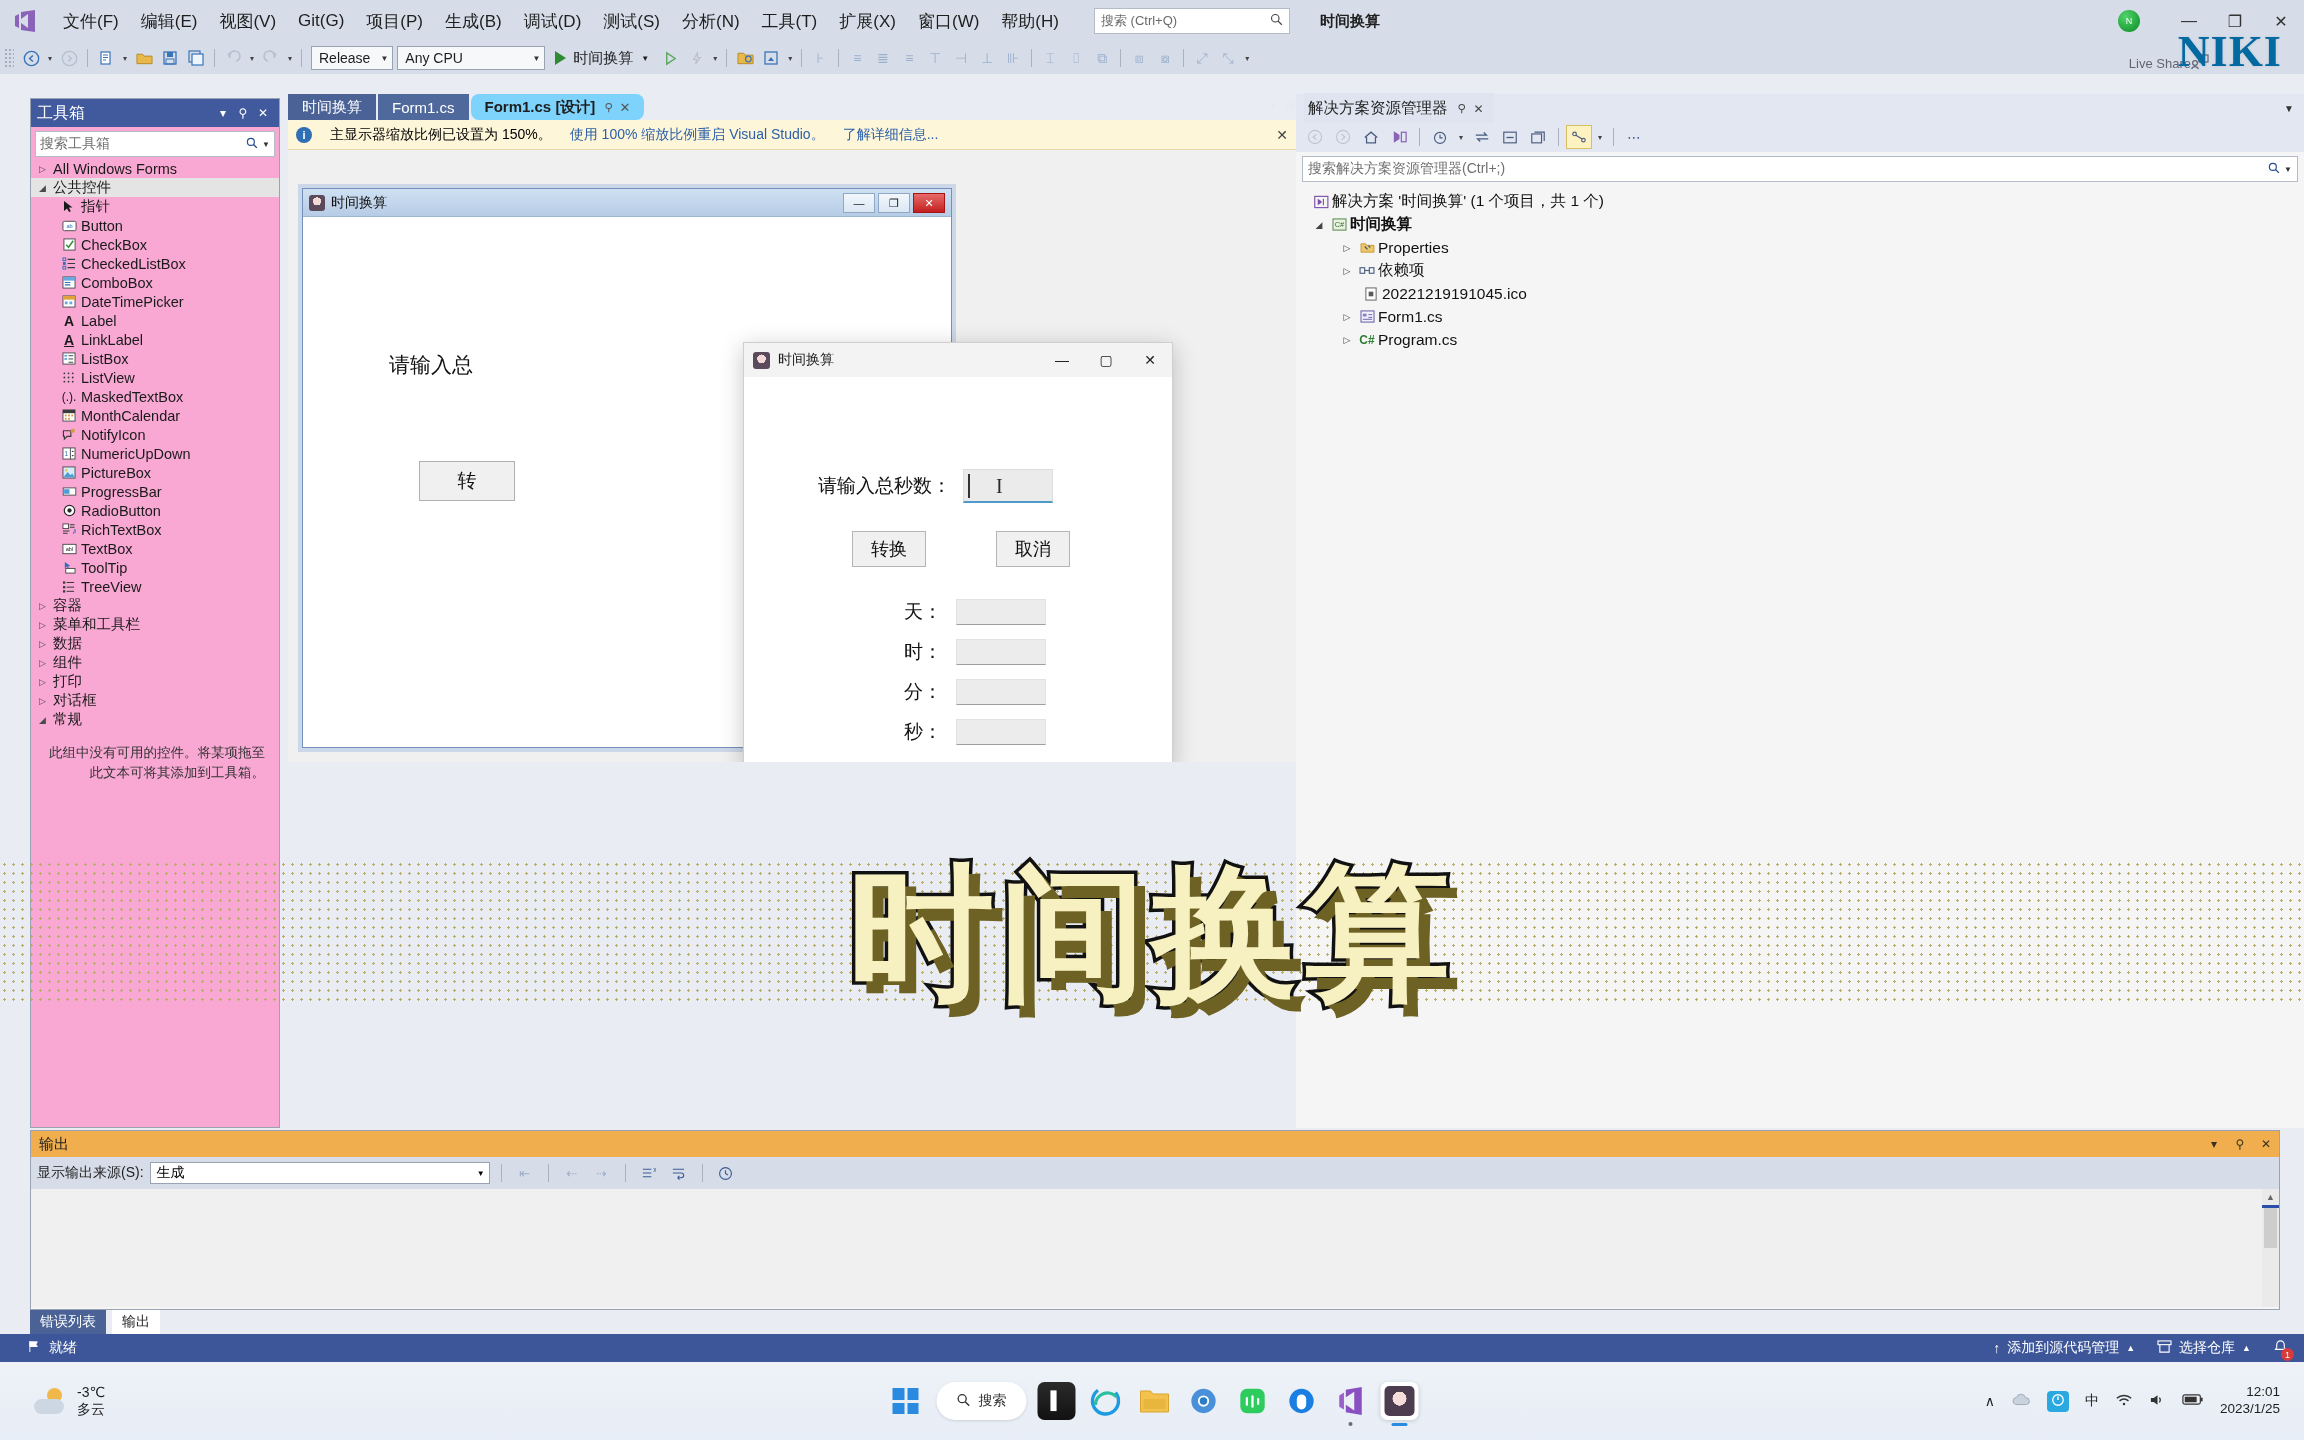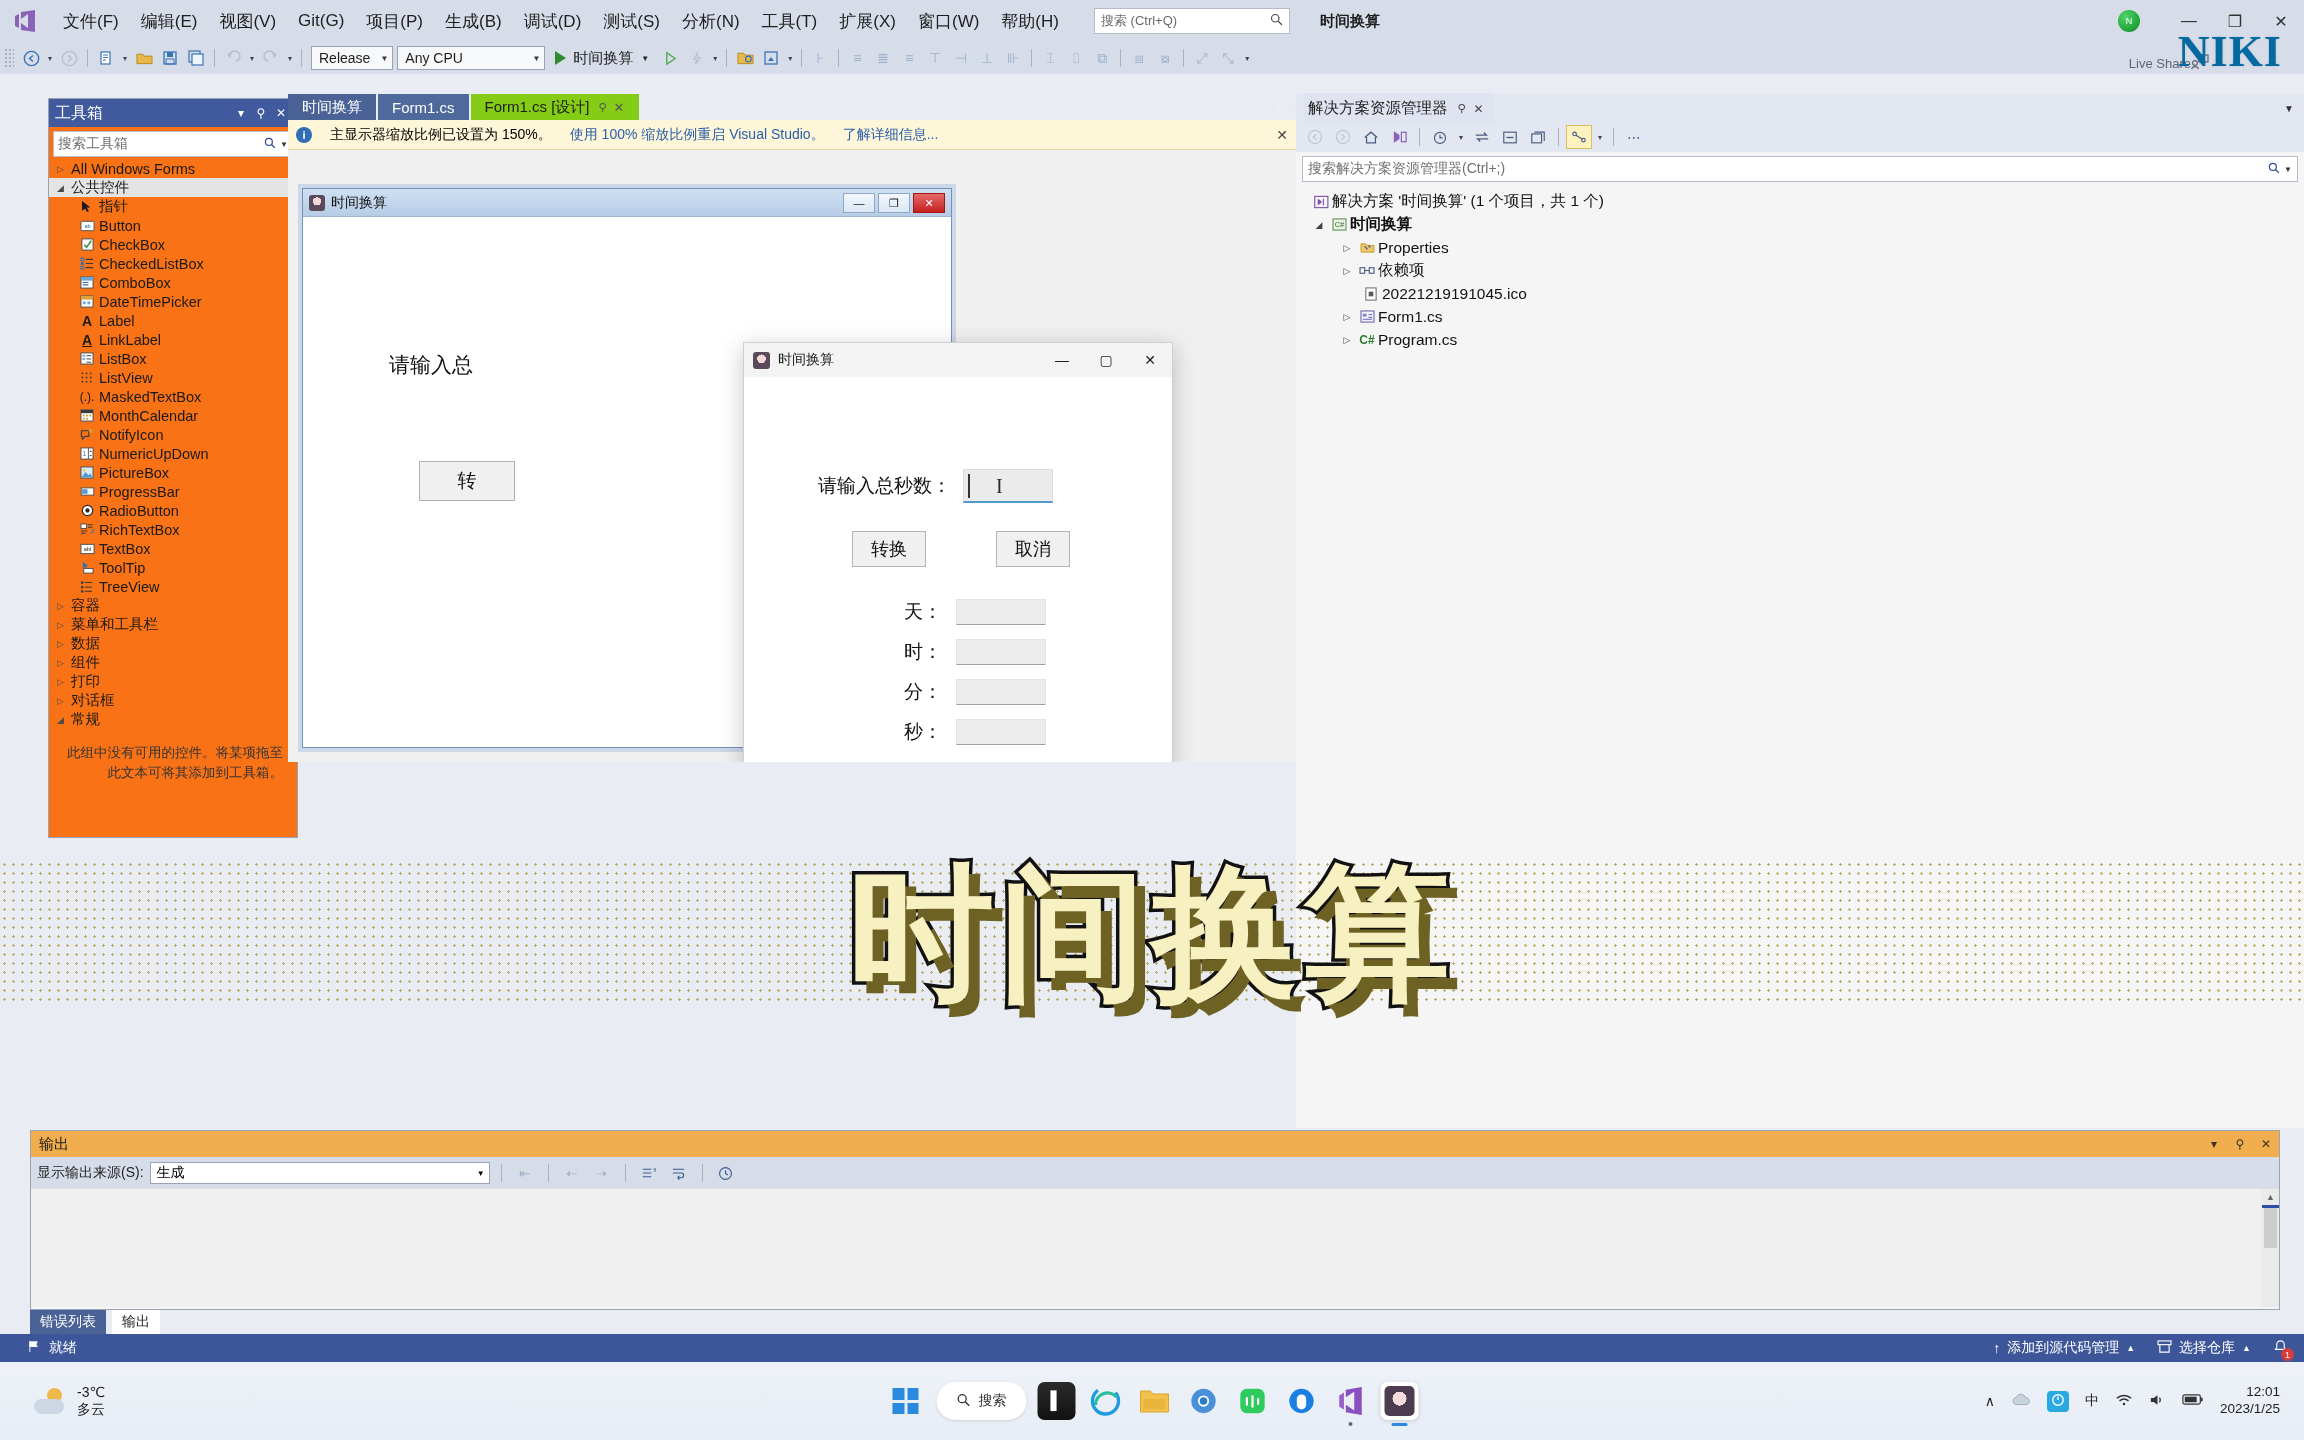--- a/index.html
+++ b/index.html
@@ -60,8 +60,8 @@
 
   
   .toolbox {
-    position:absolute; left:30px; top:98px; width:250px; height:740px;
-    background:#f97316; border:1px solid #9aa3b4;margin-left:18px;
+    position:absolute; left:30px; top:98px; width:250px; height:1030px;
+    background:#f9a8d4; border:1px solid #9aa3b4;
   }
   .panel-head {
     height:28px; background:#415a9e; color:#fff; display:flex; align-items:center;

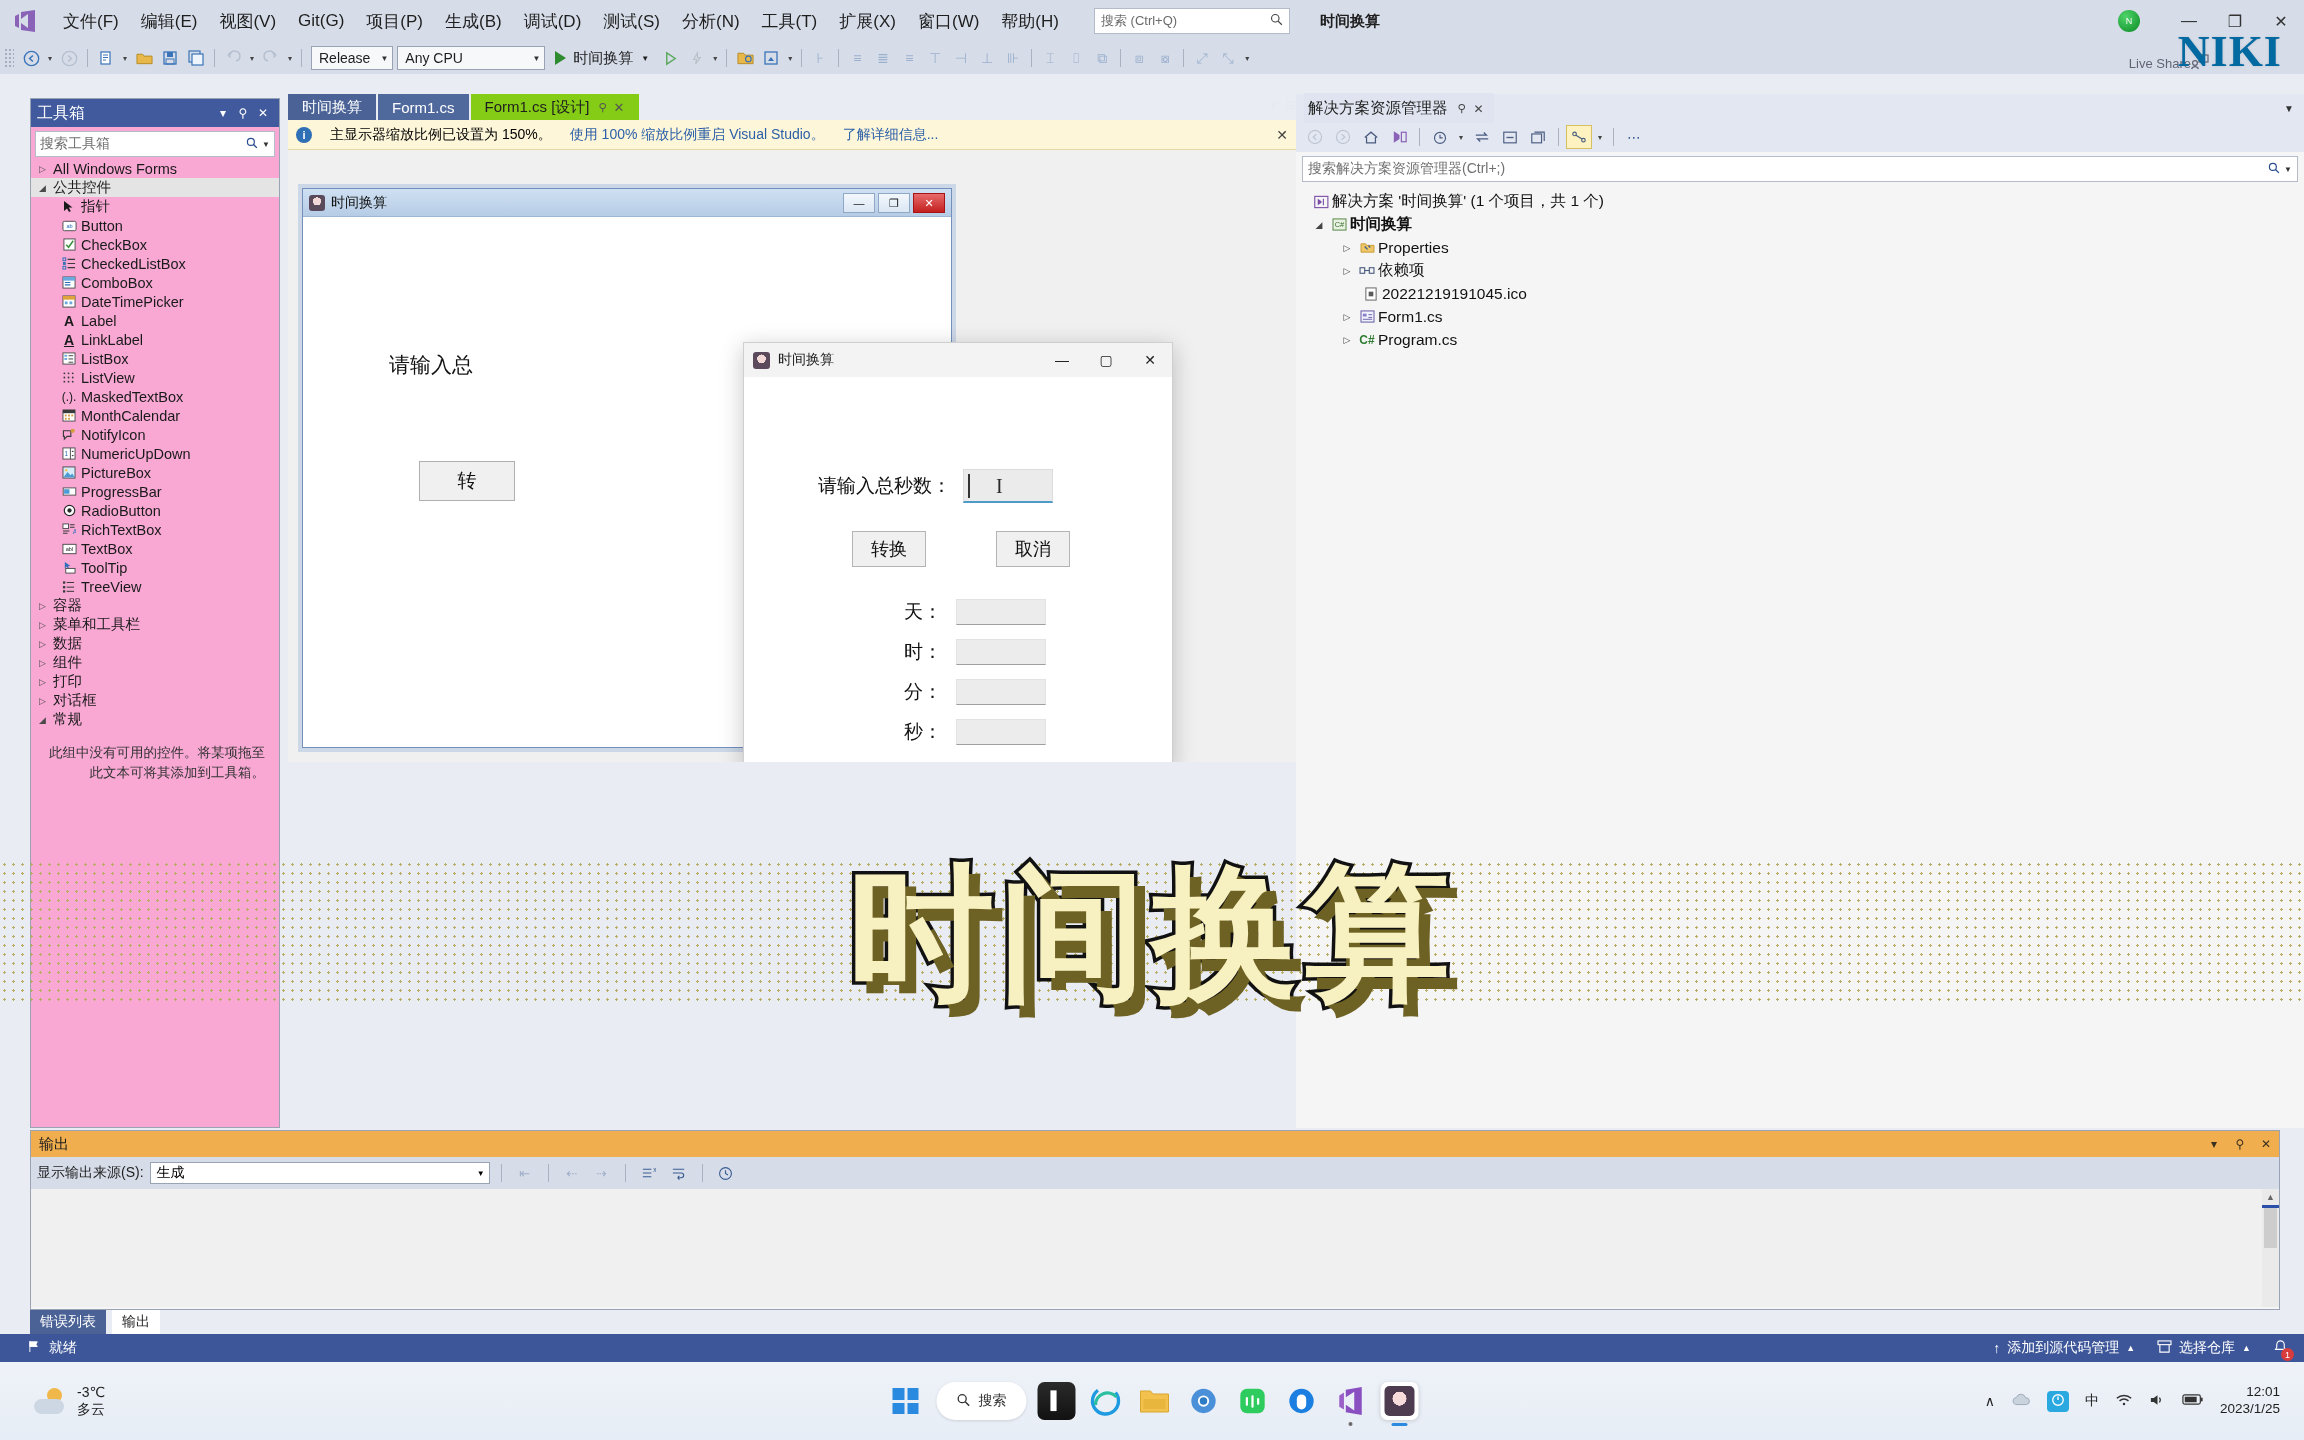--- a/index.html
+++ b/index.html
@@ -90,7 +90,7 @@
   .etab { height:26px; padding:0 14px; display:flex;align-items:center; color:#fff;
           background:#4a6295; margin-right:2px; cursor:default; }
   .etab.inactive2 { background:#50699c; }
-  .etab.active { background:#84cc16; color:#1e1e1e; font-weight:400; }
+  .etab.active { background:#7dd3fc; color:#1e1e1e; font-weight:700;border-radius:8px; }
   .etab .pin { margin-left:9px; font-size:11px; color:#555; }
   .etab .x { margin-left:7px; font-size:13px; color:#555; }
   .tabs-right { position:absolute; right:0; top:4px; display:flex; gap:10px; font-size:12px; color:#e6e9f0;}

